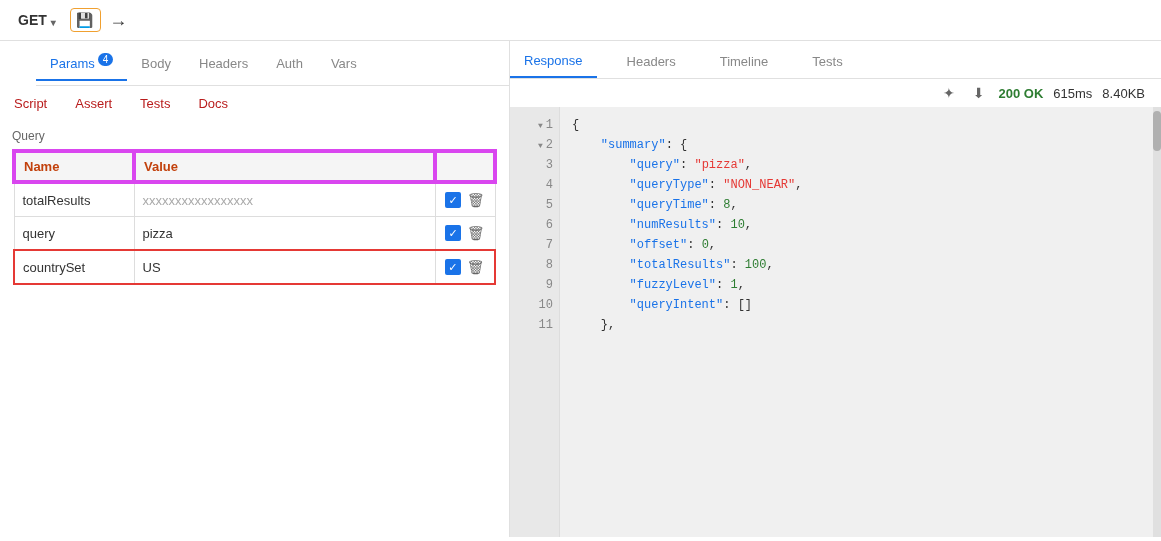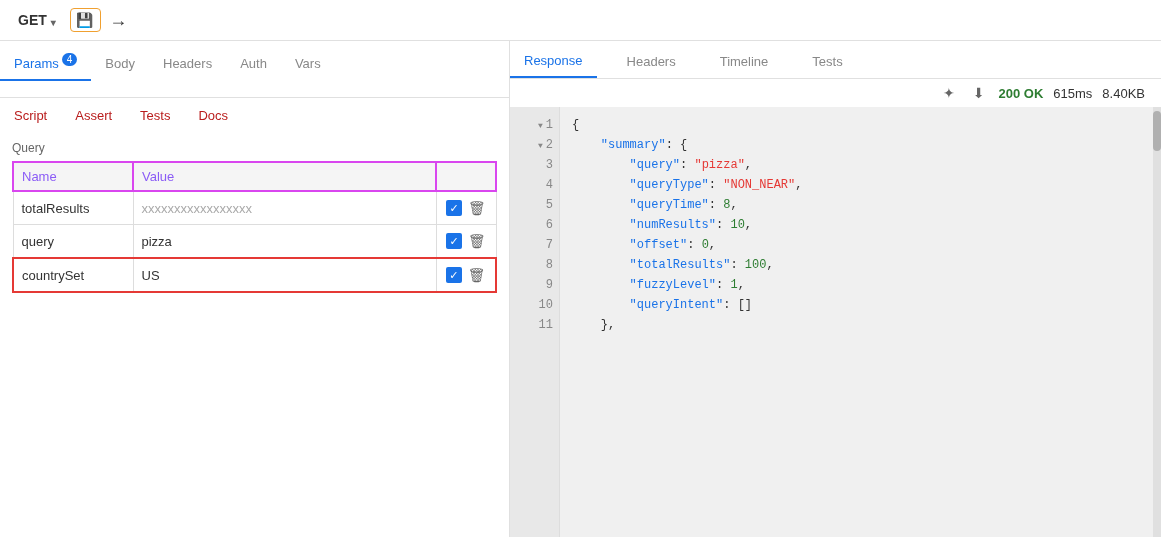--- a/index.html
+++ b/index.html
@@ -90,9 +90,10 @@
     .tabs-row {
       display: flex;
       align-items: center;
-      padding: 6px 0 16px 0;
+      padding: 6px 0 4px 0;
       border-bottom: 1px solid #e0e0e0;
       gap: 0;
+      margin-left: 36px;
     }
 
     .tab {

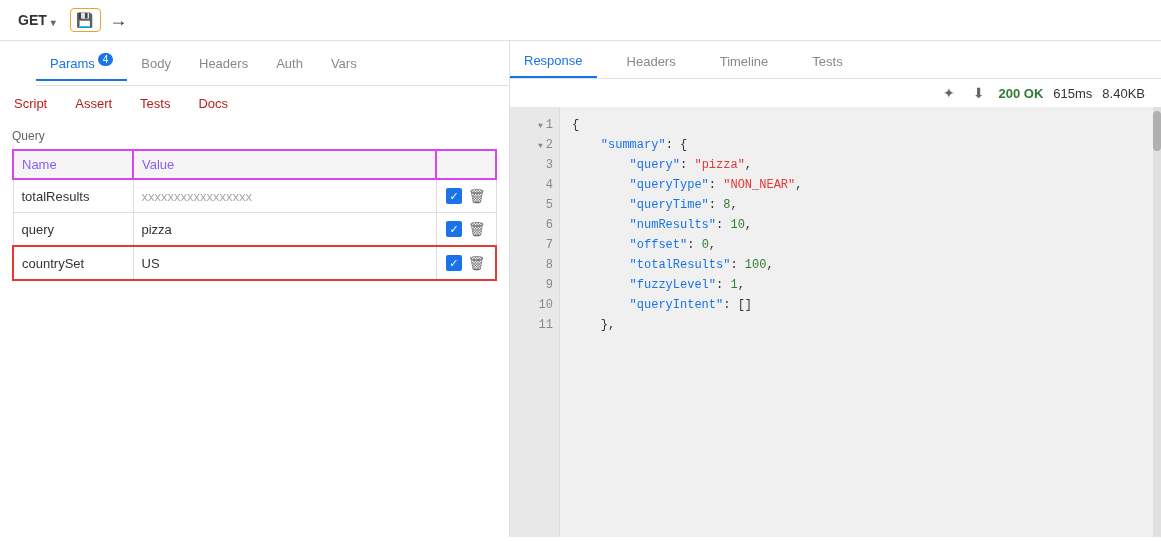--- a/index.html
+++ b/index.html
@@ -157,9 +157,9 @@
     .params-table th {
       text-align: left;
       padding: 6px 8px;
-      font-weight: 400;
-      color: #8b5cf6;
-      border: 2px solid #d946ef;
+      font-weight: 700;
+      color: #c2410c;
+      border: 4px solid #d946ef;
       background: #f5f5f5;
     }
 

